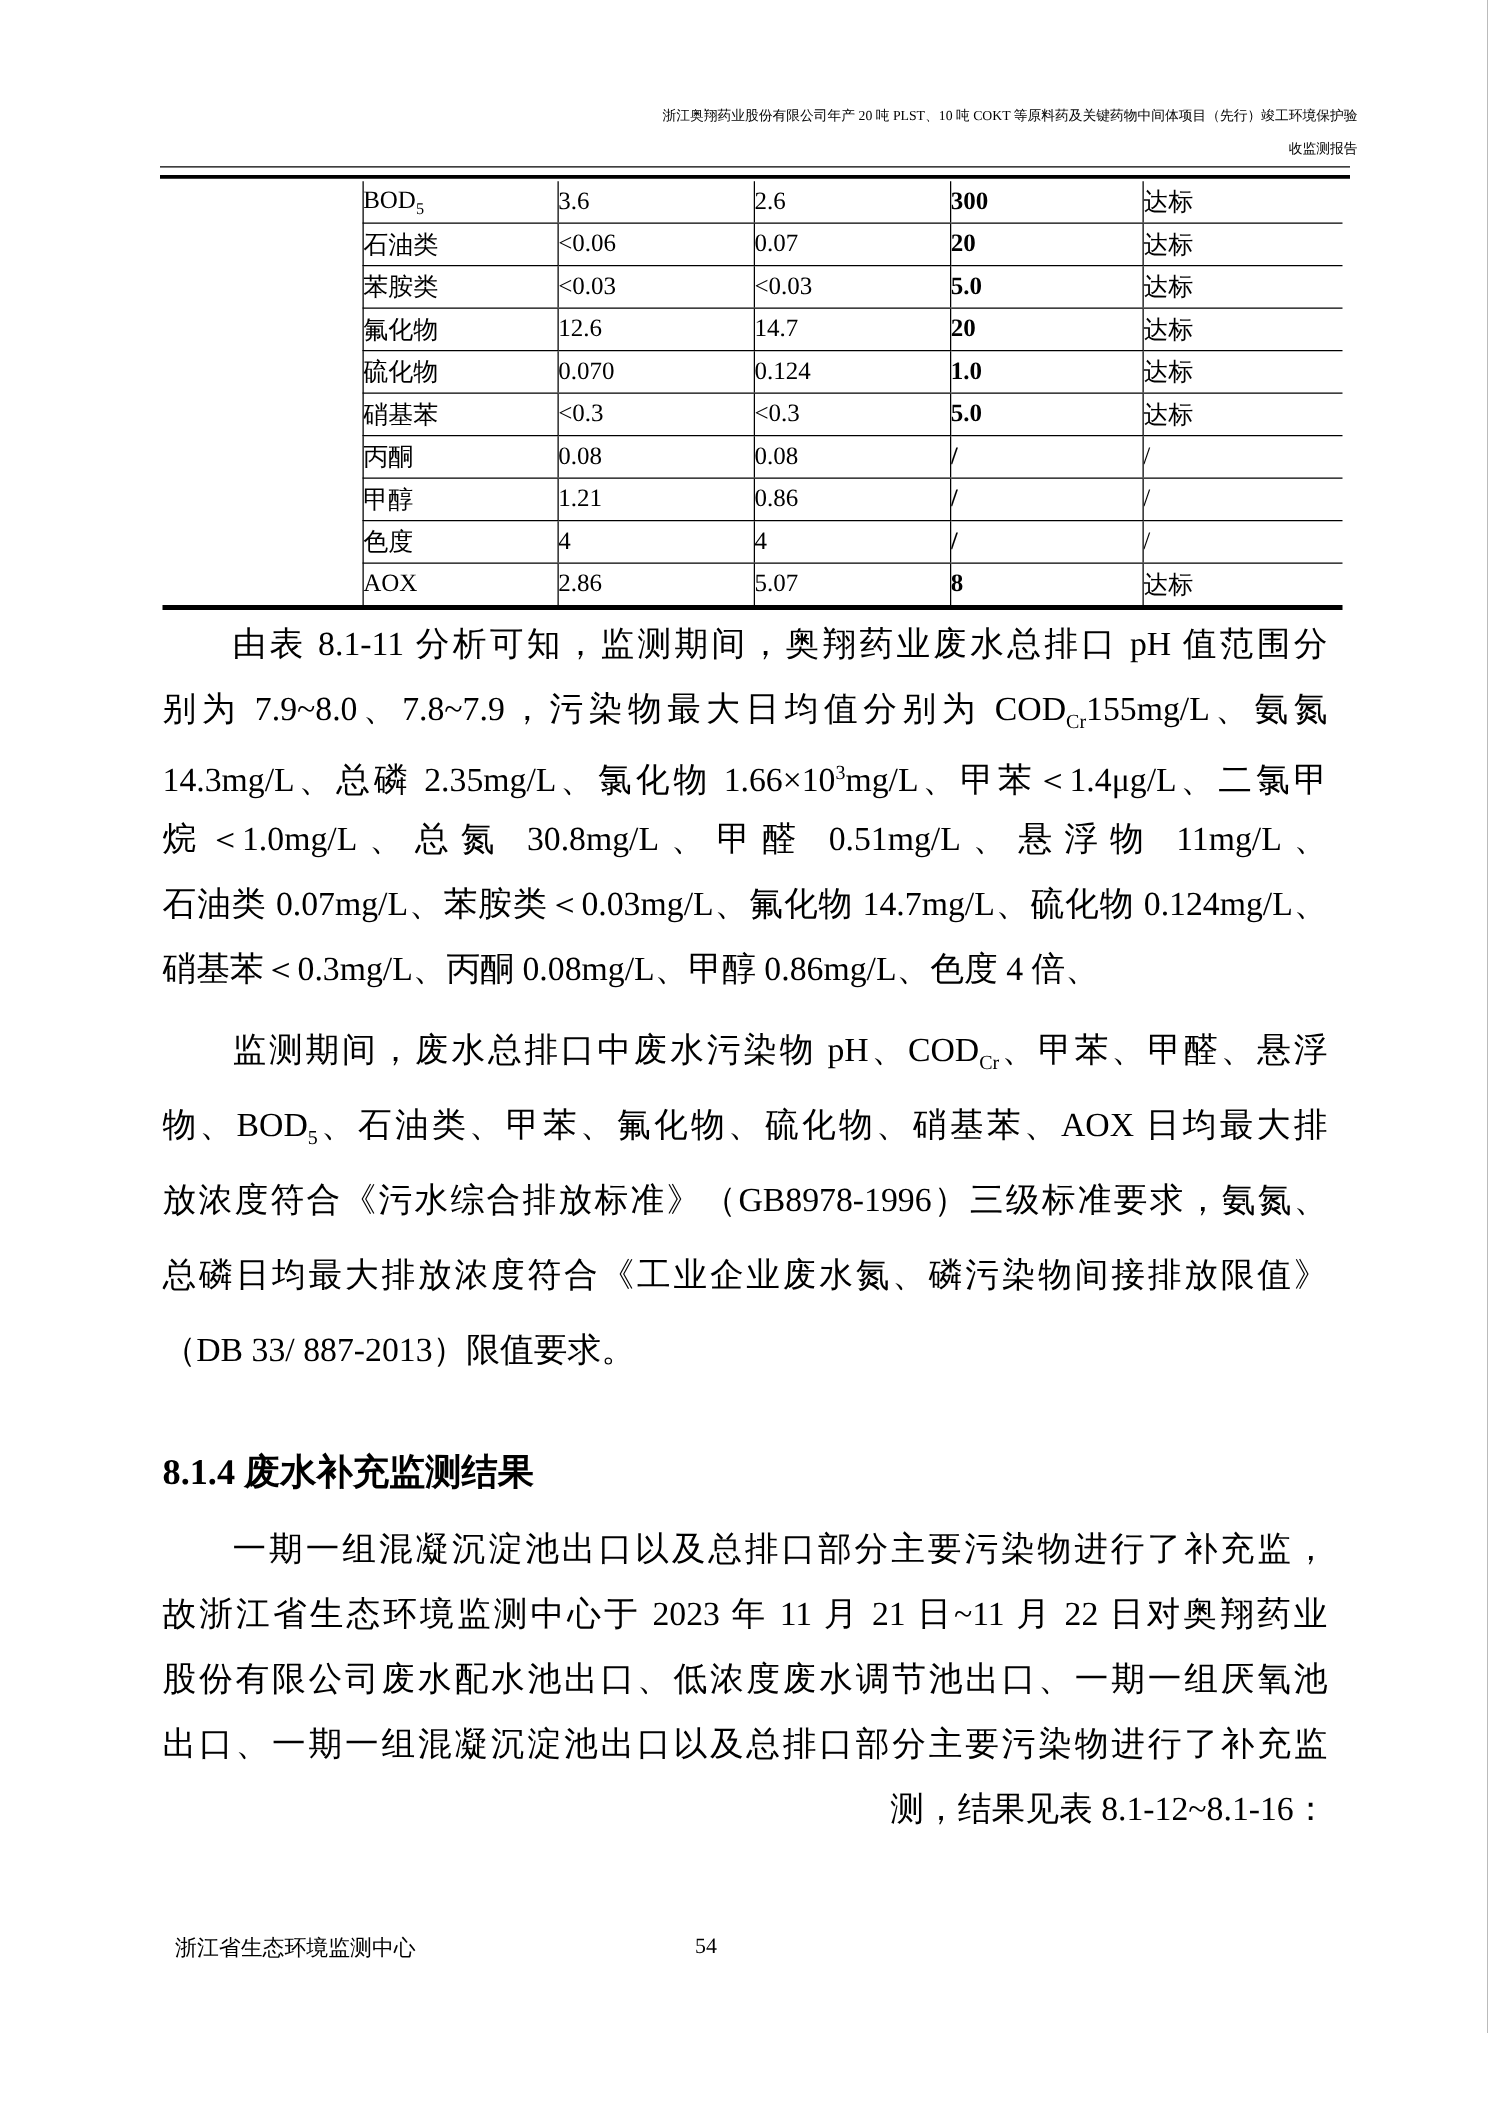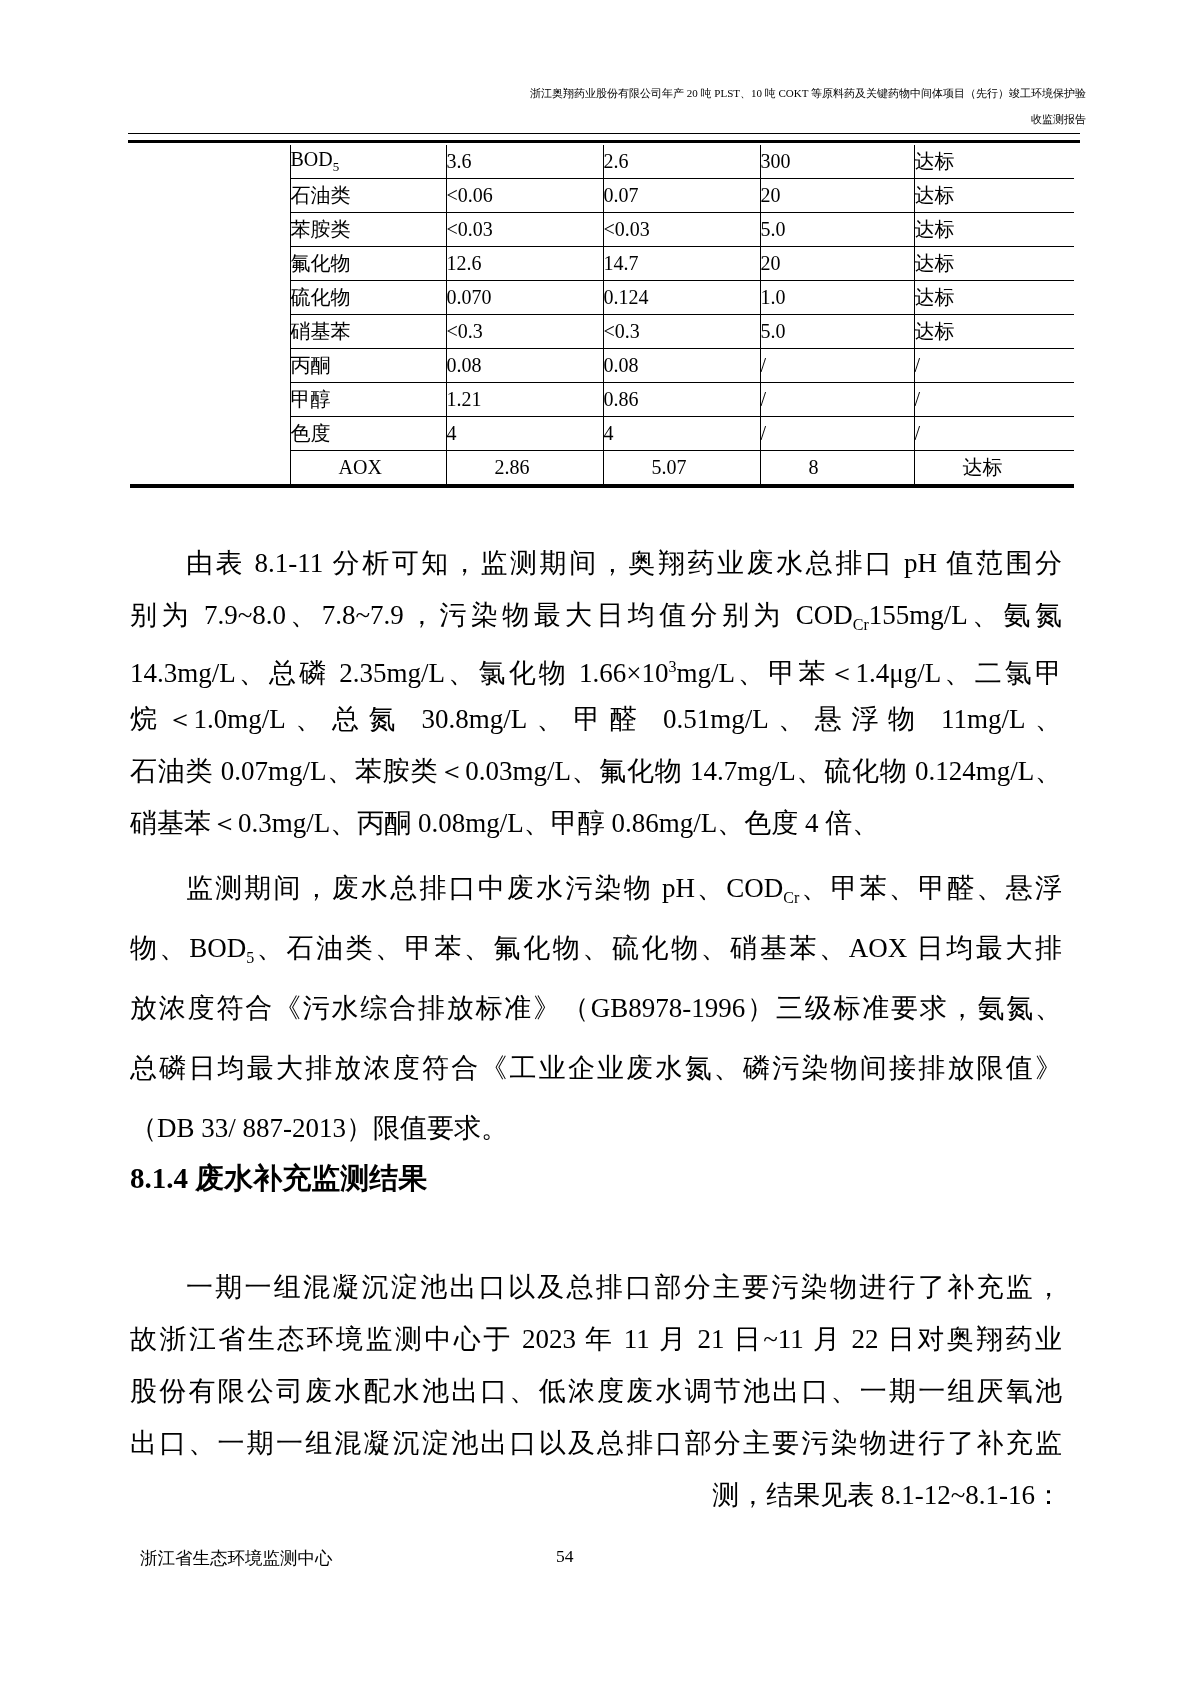--- a/index.html
+++ b/index.html
@@ -35,7 +35,7 @@
   table.monitoring tr:last-child td{border-bottom:none;padding-left:48px;}
   table.monitoring td.spacer{border:none;background:#fff;}
   table.monitoring td.param{}
-  table.monitoring td.limit{font-weight:normal;margin-top:28px;}
+  table.monitoring td.limit{font-weight:bold;margin-top:28px;}
   table.monitoring td.result{border-right:none;}
   table.monitoring sub{font-size:13px;}
   

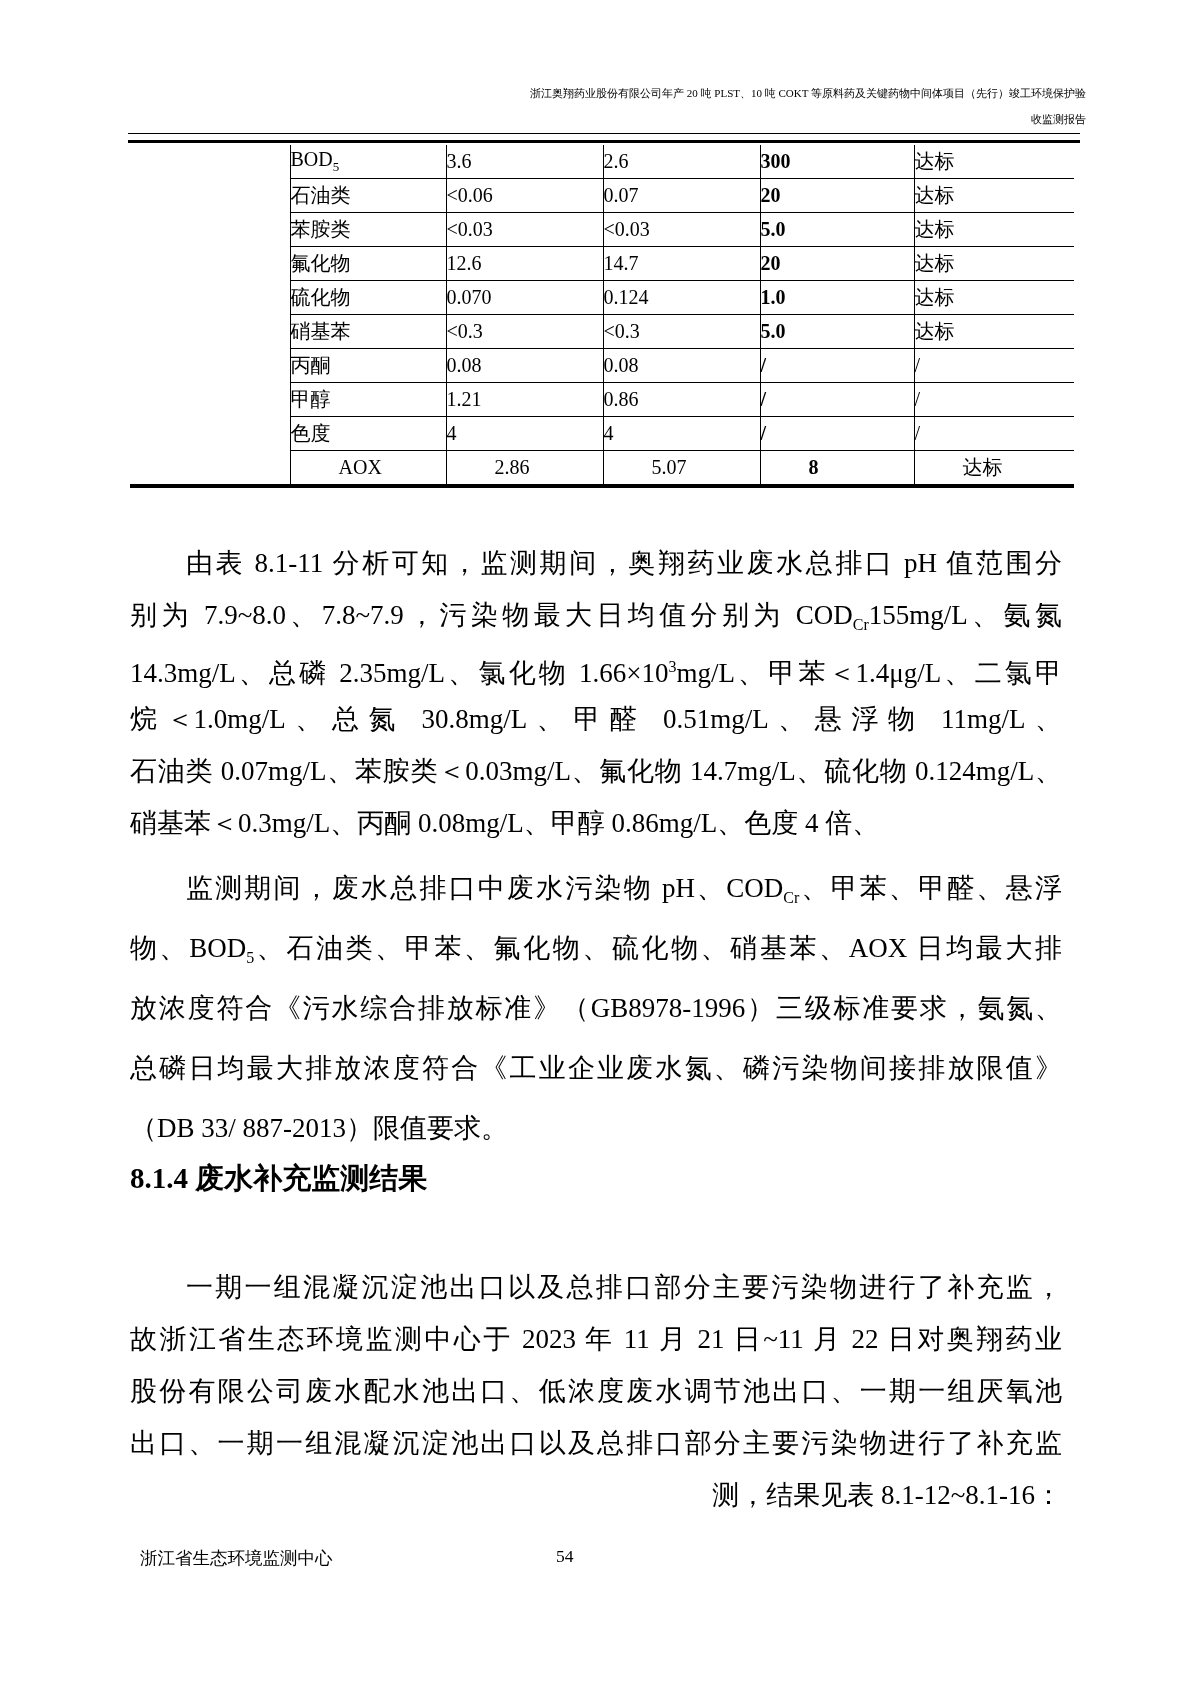--- a/index.html
+++ b/index.html
@@ -32,7 +32,7 @@
     border-left:1px solid #000;border-bottom:1px solid #000;
     overflow:hidden;white-space:nowrap;
   }
-  table.monitoring tr:last-child td{border-bottom:none;padding-left:48px;}
+  table.monitoring tr:last-child td{border-bottom:none;}
   table.monitoring td.spacer{border:none;background:#fff;}
   table.monitoring td.param{}
   table.monitoring td.limit{font-weight:bold;margin-top:28px;}

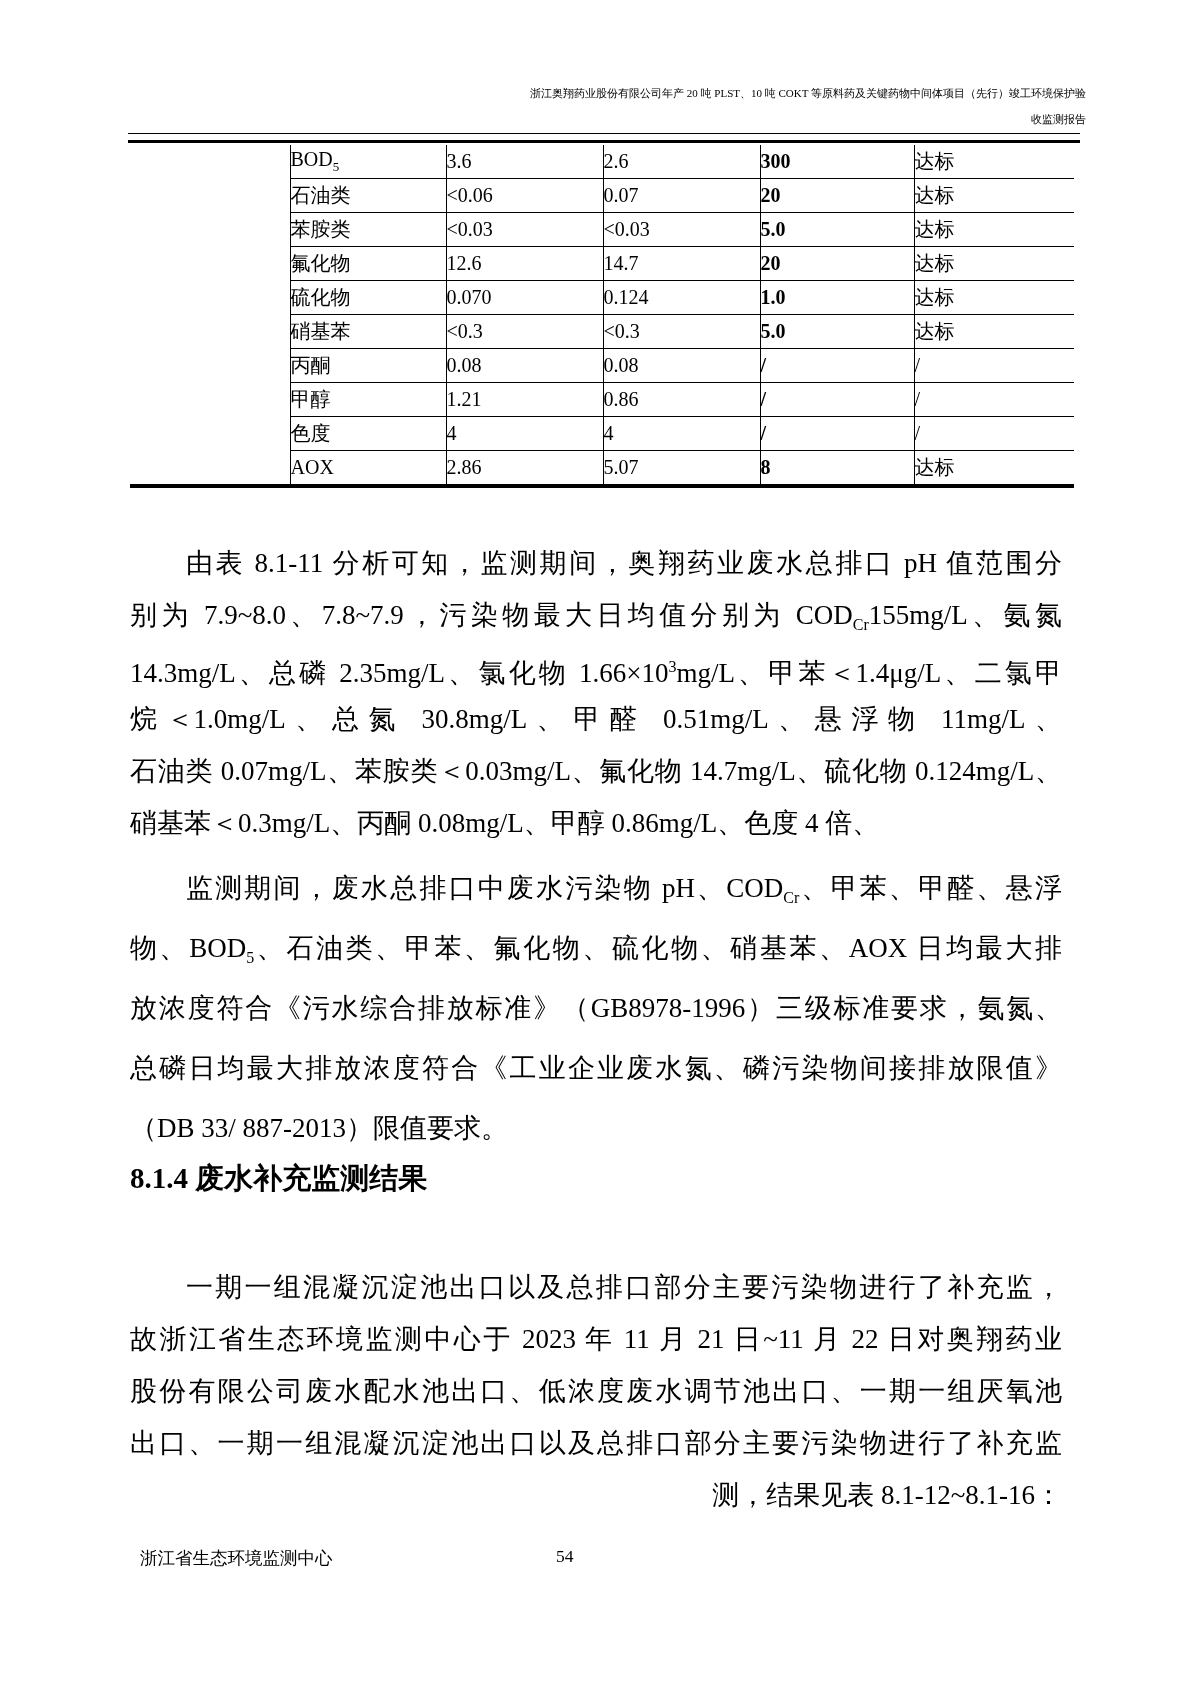--- a/index.html
+++ b/index.html
@@ -42,7 +42,7 @@
   .para{position:absolute;left:130px;width:932px;font-size:27px;}
   .para .line{overflow:hidden;}
   .para .line.justify{text-align:justify;text-align-last:justify;}
-  .para .line.indent{padding-left:56px;margin-top:48px;}
+  .para .line.indent{padding-left:56px;}
   .para .line.indent.justify{text-align-last:justify;}
   .para sub{font-size:16px;}
   .para sup{font-size:16px;}

